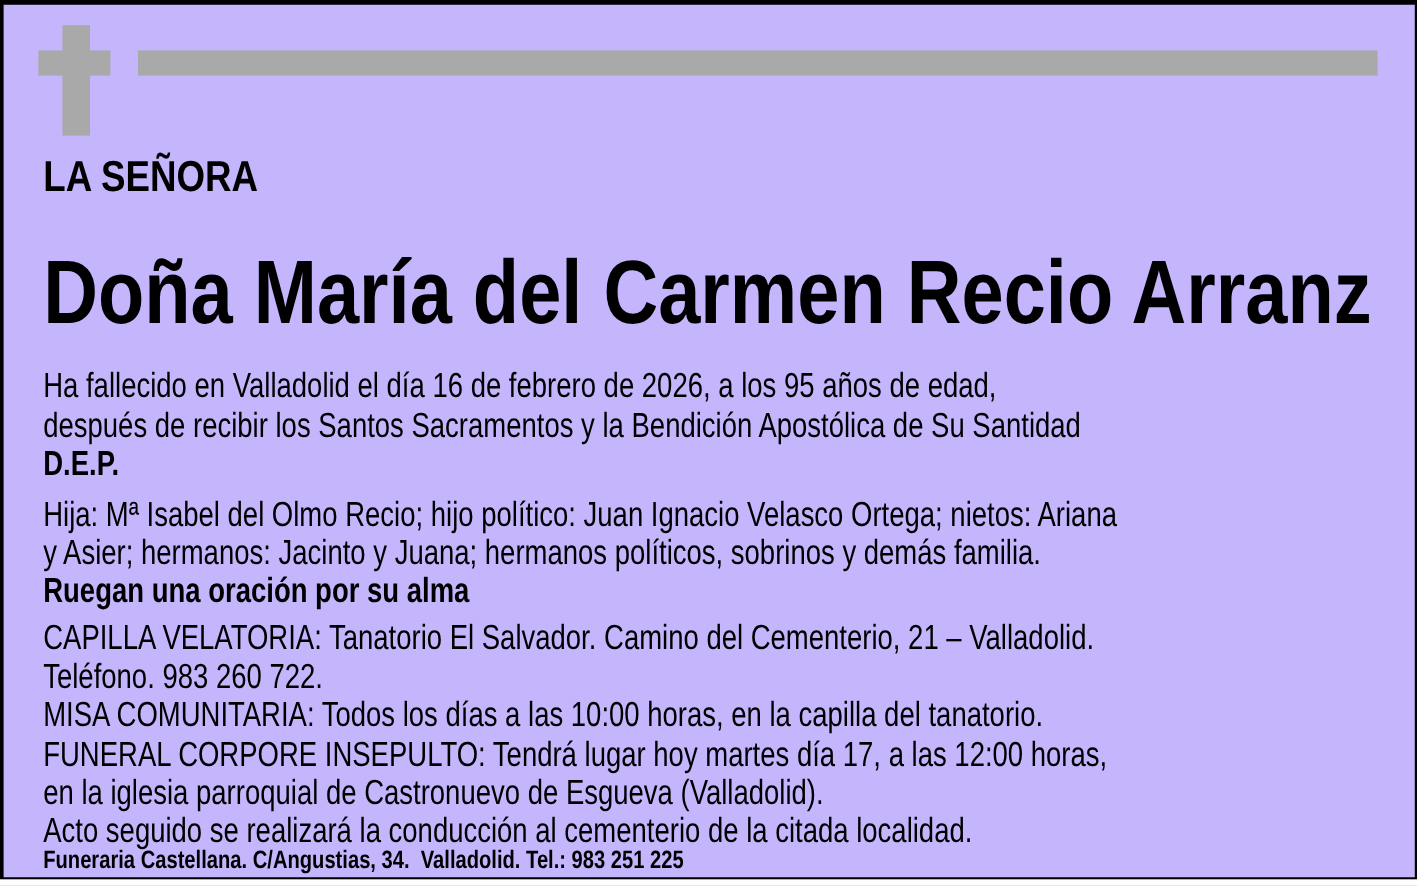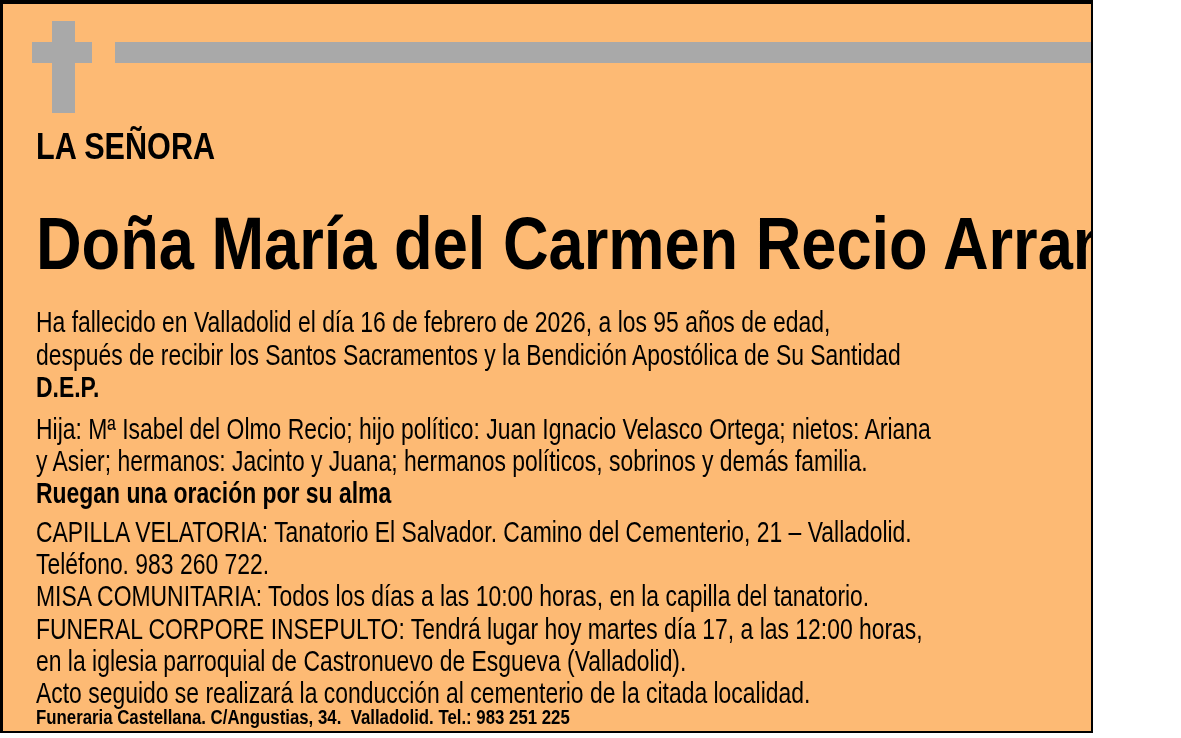--- a/index.html
+++ b/index.html
@@ -11,13 +11,13 @@
   }
   .sheet {
     position: relative;
-    width: 1093px;
+    width: 1181px;
     height: 733px;
     box-sizing: border-box;
     border-style: solid;
     border-color: #000000;
     border-width: 4px 2px 2px 3px;
-    background: #fdba74;
+    background: #c4b5fd;
     overflow: hidden;
   }
   

